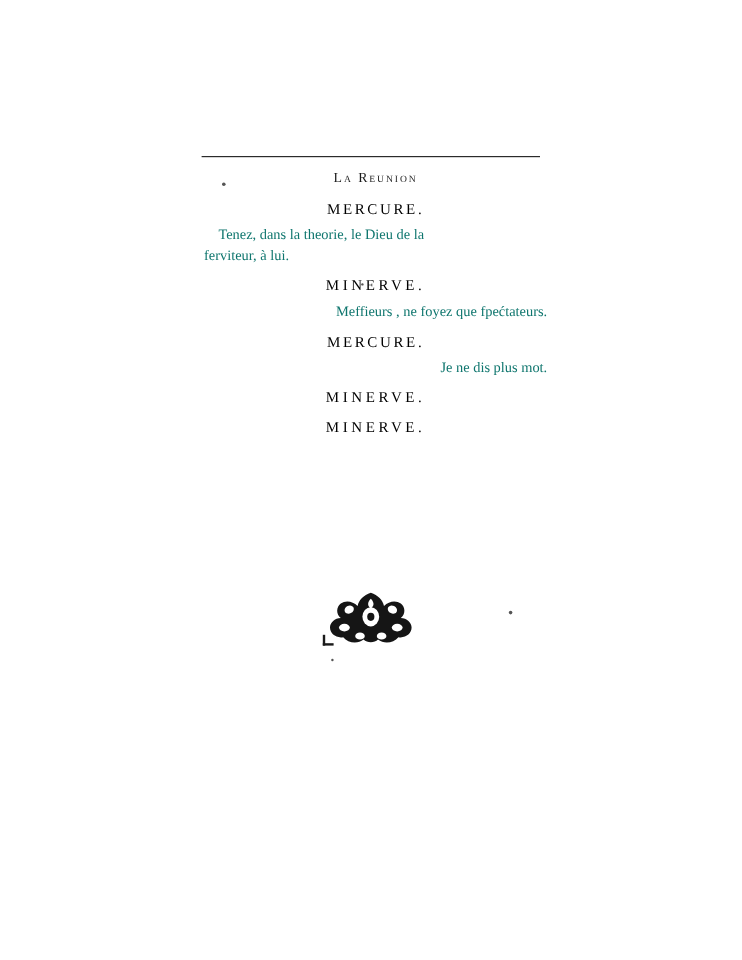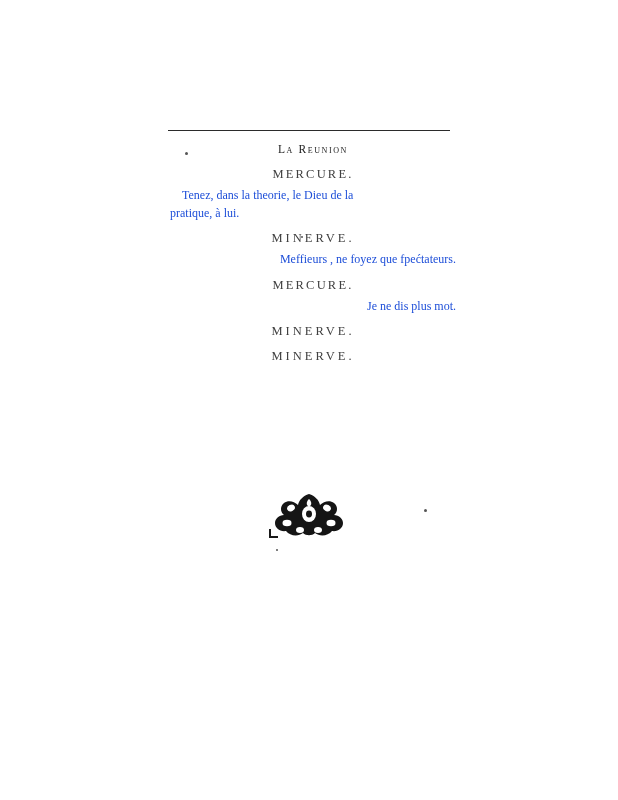--- a/index.html
+++ b/index.html
@@ -66,7 +66,7 @@
     font-size: 12.5px;
     letter-spacing: 2.2px;
     margin: 10px 0 6px 0;
-    color: #404040;
+    color: #000000;
   }
   .speaker.wide {
     letter-spacing: 3px;

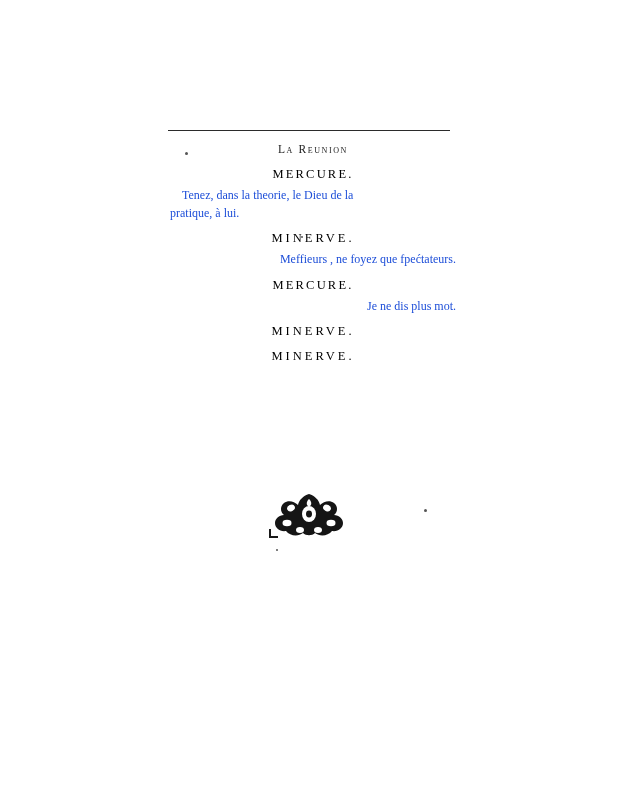--- a/index.html
+++ b/index.html
@@ -77,7 +77,7 @@
     line-height: 15.5px;
     text-align: justify;
     margin: 0;
-    color: #1d4ed8;
+    color: #0f766e;
   }
   .para {
     margin: 0 0 2px 0;

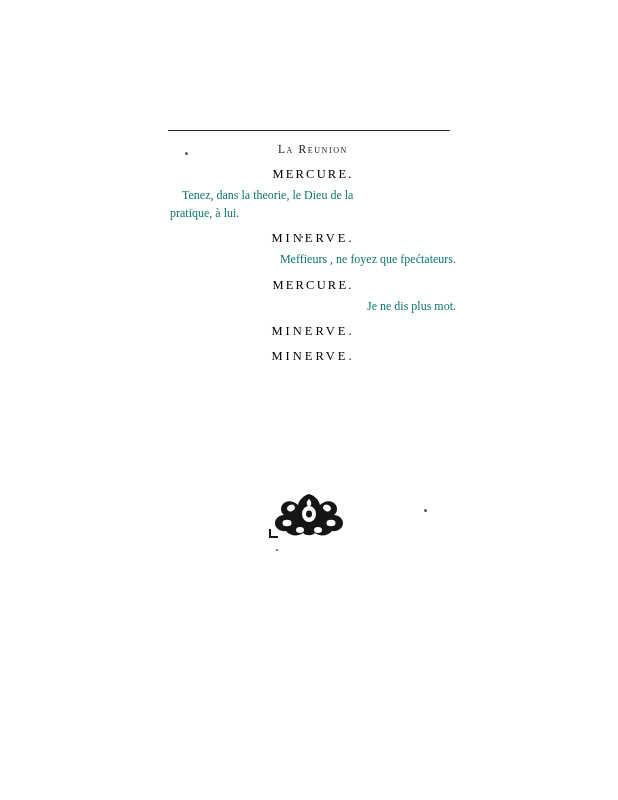--- a/index.html
+++ b/index.html
@@ -131,7 +131,7 @@
       <div>
         <div class="speaker">MERCURE.</div>
         <p class="line para">Tenez, dans la theorie, le Dieu de la</p>
-        <p class="line short">pratique, à lui.</p>
+        <p class="line short">ferviteur, à lui.</p>
       </div>
 
       <div>

